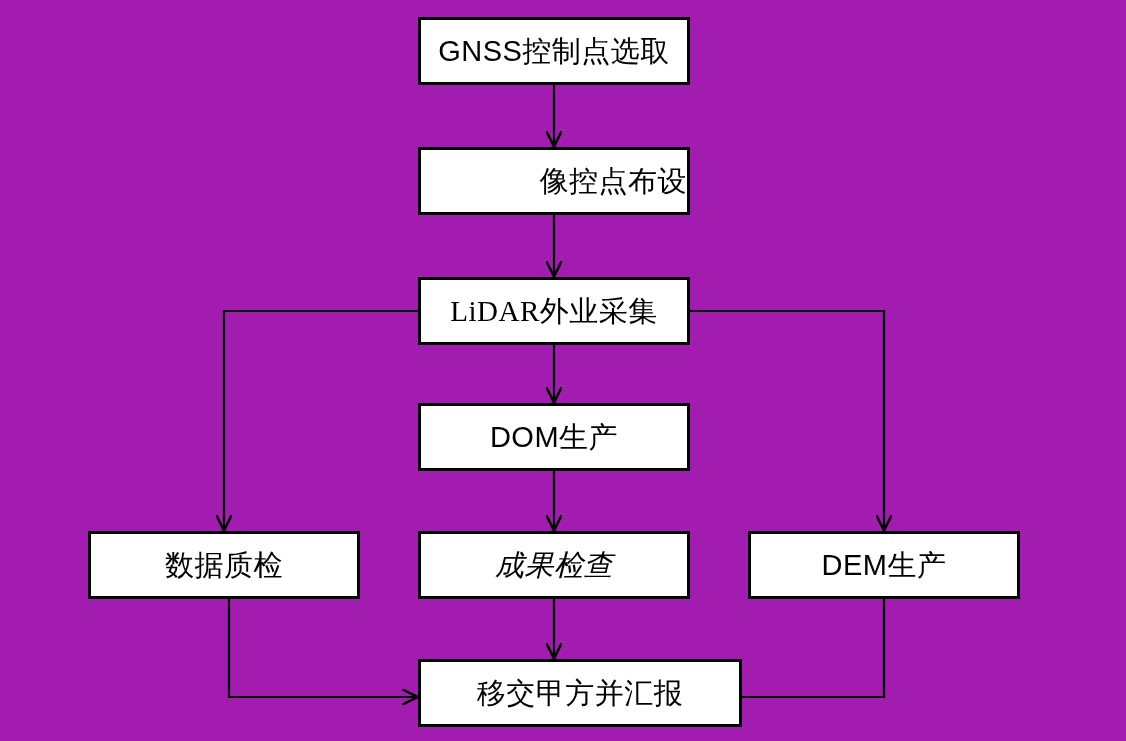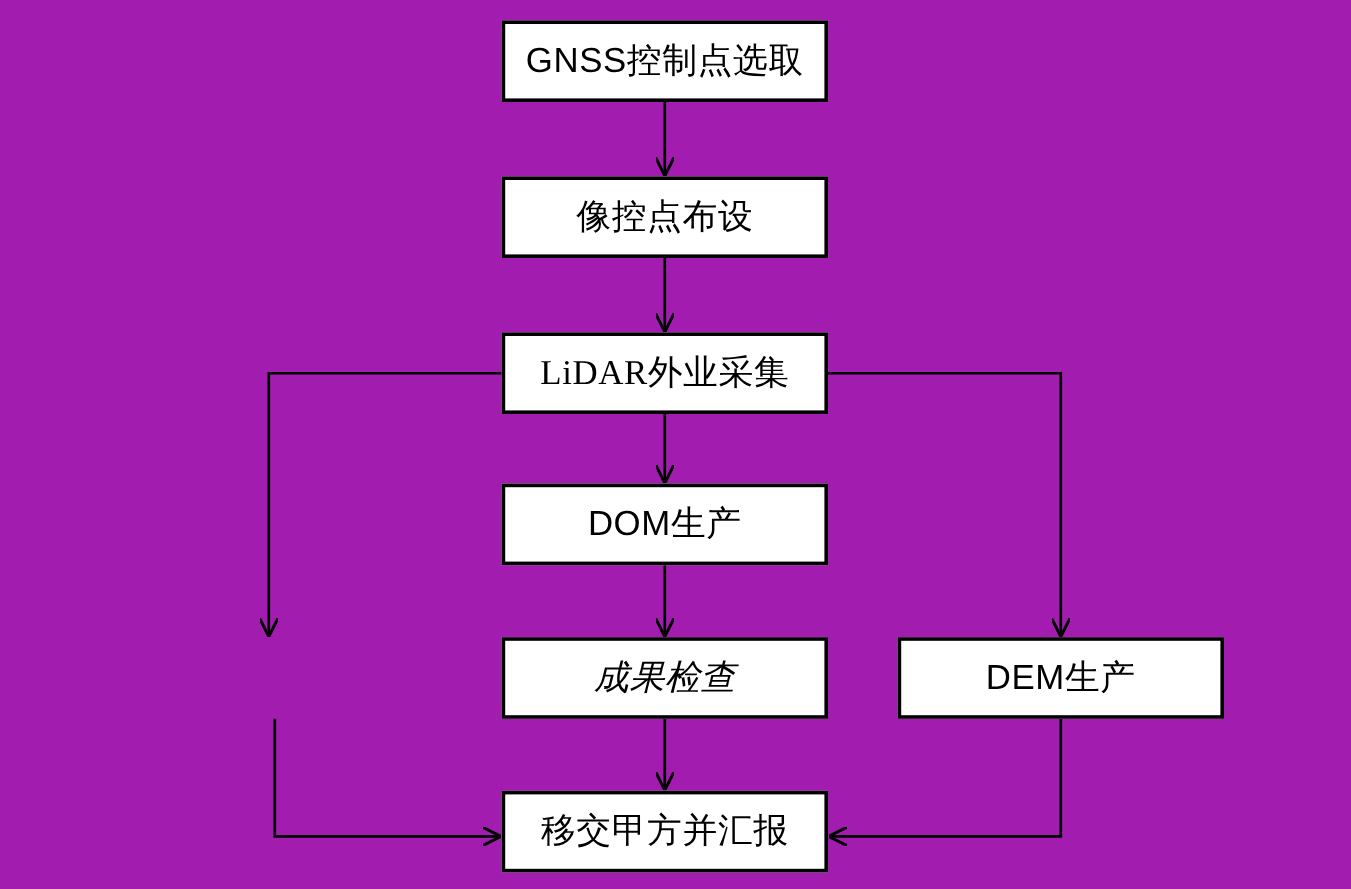--- a/index.html
+++ b/index.html
@@ -82,7 +82,7 @@
     <span class="node-label">GNSS控制点选取</span>
   </div>
 
-  <div class="node" style="left:418px; top:147px; width:272px; height:68px;">
+  <div class="node" style="left:418px; top:147px; width:272px; height:68px;justify-content:flex-end;">
     <span class="node-label">像控点布设</span>
   </div>
 

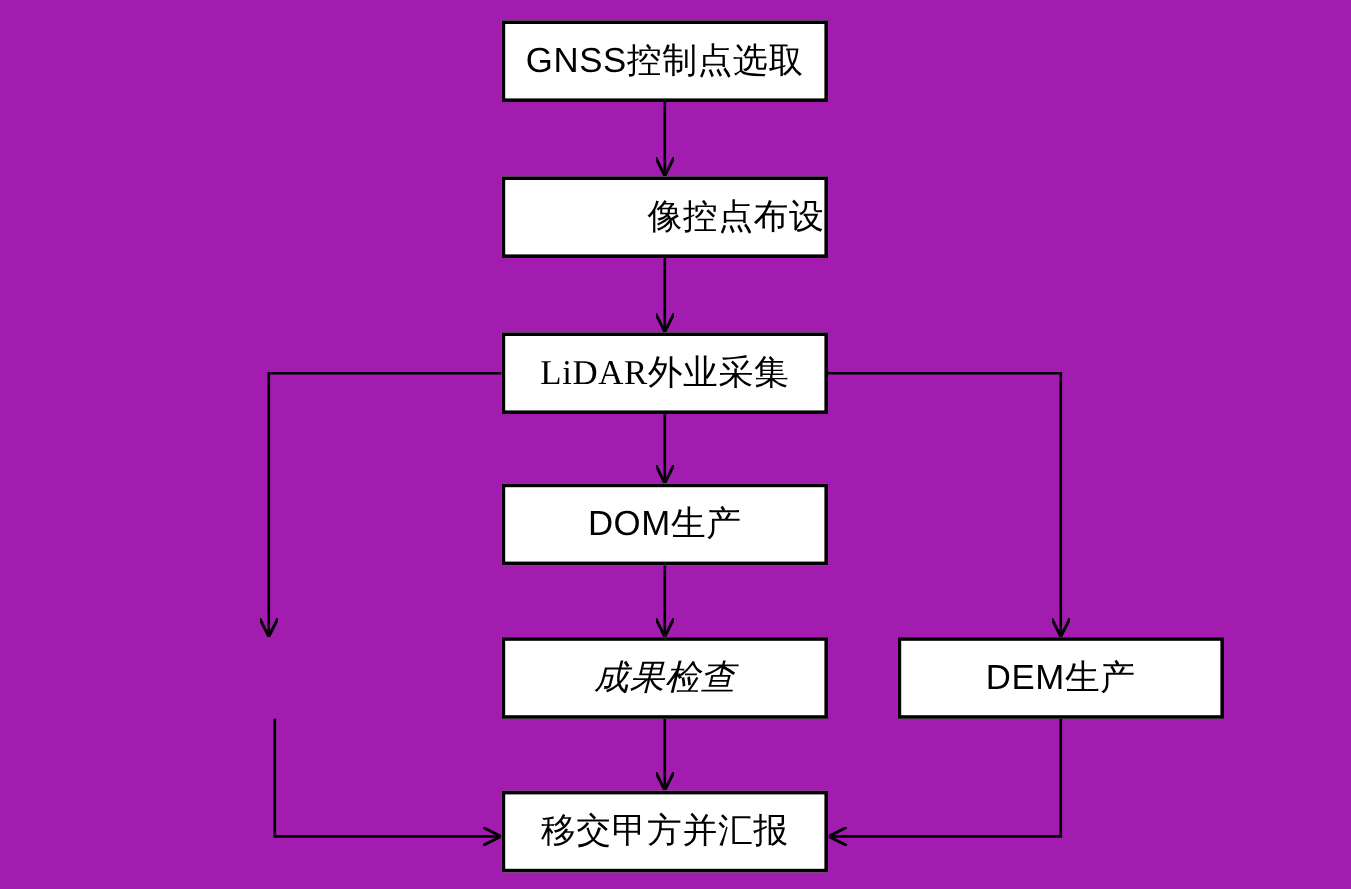--- a/index.html
+++ b/index.html
@@ -94,6 +94,9 @@
     <span class="node-label">DOM生产</span>
   </div>
 
+  <div class="node" style="left:88px; top:531px; width:272px; height:68px;">
+    <span class="node-label">数据质检</span>
+  </div>
 
   <div class="node" style="left:418px; top:531px; width:272px; height:68px;font-style:italic;">
     <span class="node-label">成果检查</span>

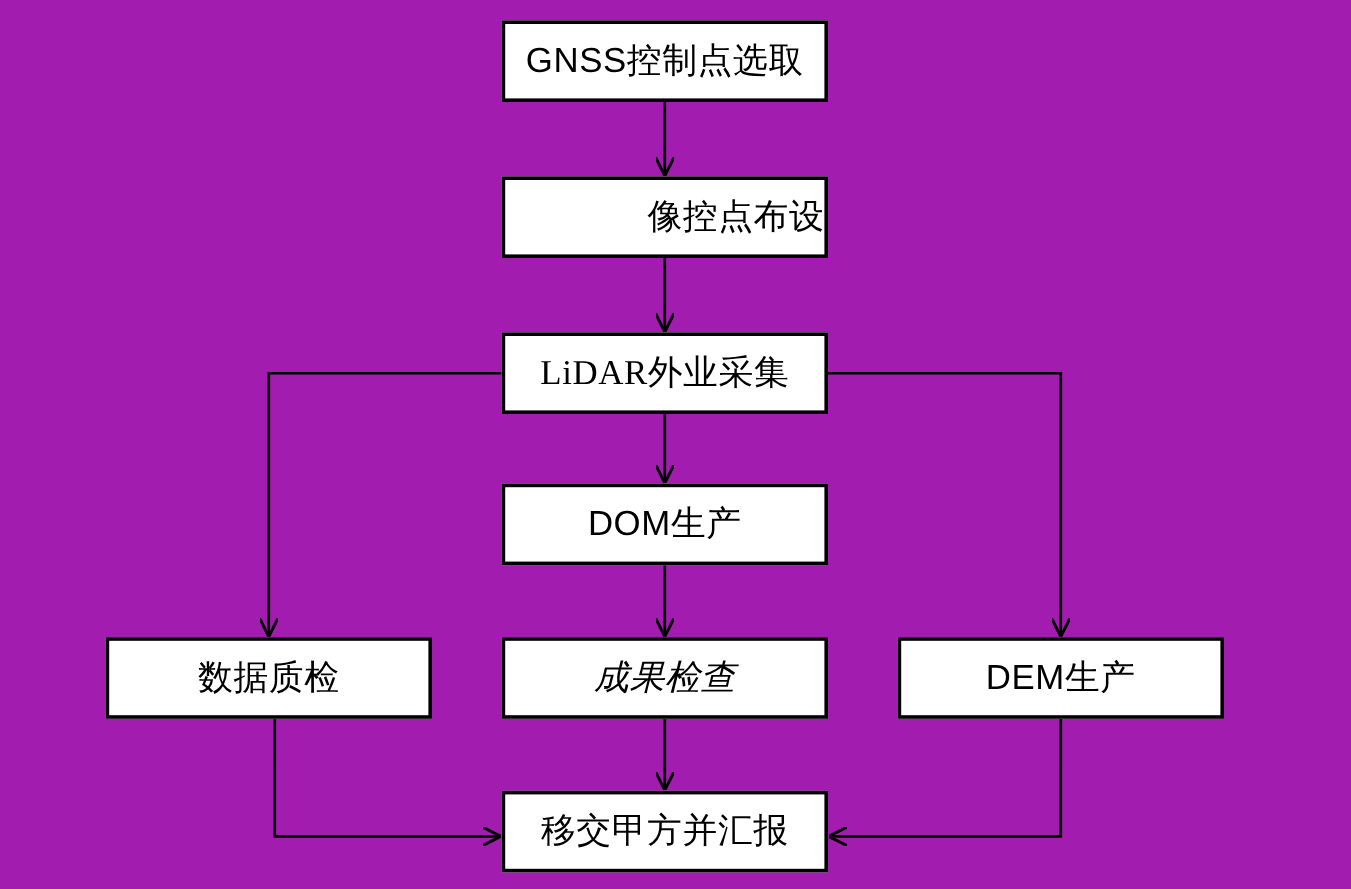--- a/index.html
+++ b/index.html
@@ -106,7 +106,7 @@
     <span class="node-label">DEM生产</span>
   </div>
 
-  <div class="node" style="left:418px; top:659px; width:272px; height:68px;">
+  <div class="node" style="left:418px; top:659px; width:324px; height:68px;">
     <span class="node-label">移交甲方并汇报</span>
   </div>
 

